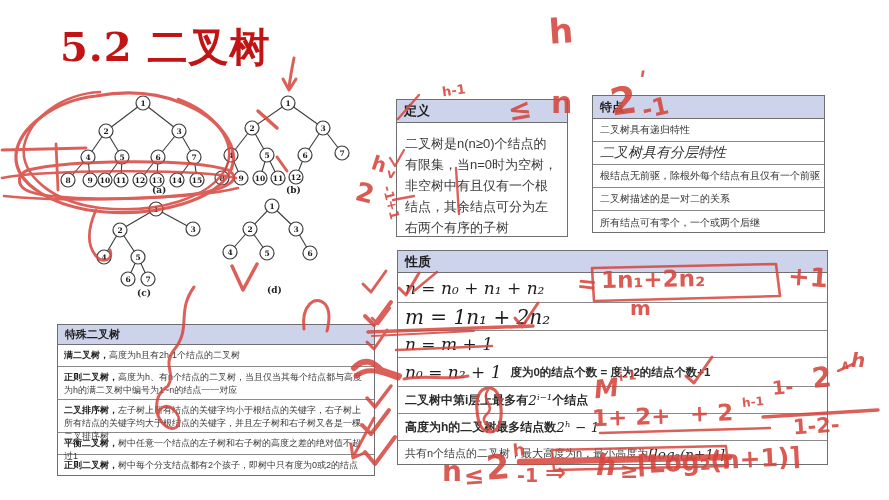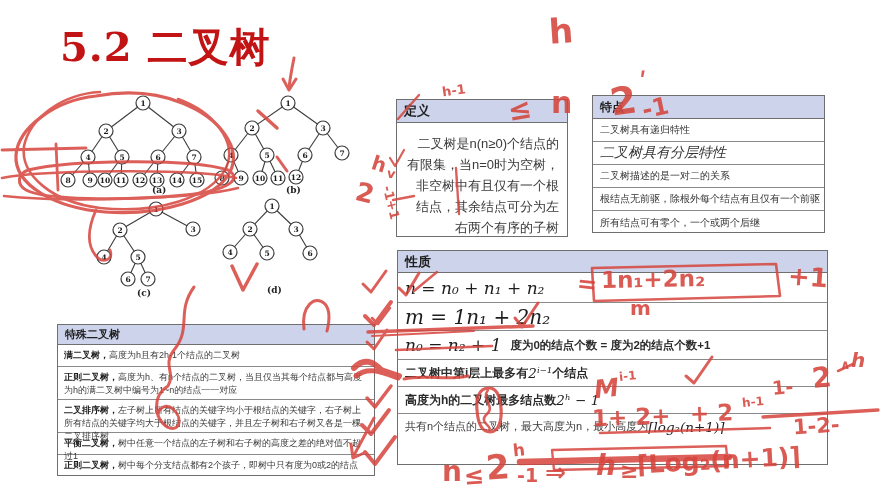--- a/index.html
+++ b/index.html
@@ -160,7 +160,7 @@
       </g>
     </svg>
 
-  <div class="tbl" id="def-table" style="left:396px;top:99px;width:172px;height:138px;text-align:right;">
+  <div class="tbl" id="def-table" style="left:396px;top:99px;width:172px;height:138px;">
     <div class="hd" style="height:23px;font-size:13px;">定义</div>
     <div class="defbody">二叉树是n(n≥0)个结点的有限集，当n=0时为空树，非空树中有且仅有一个根结点，其余结点可分为左右两个有序的子树</div>
   </div>

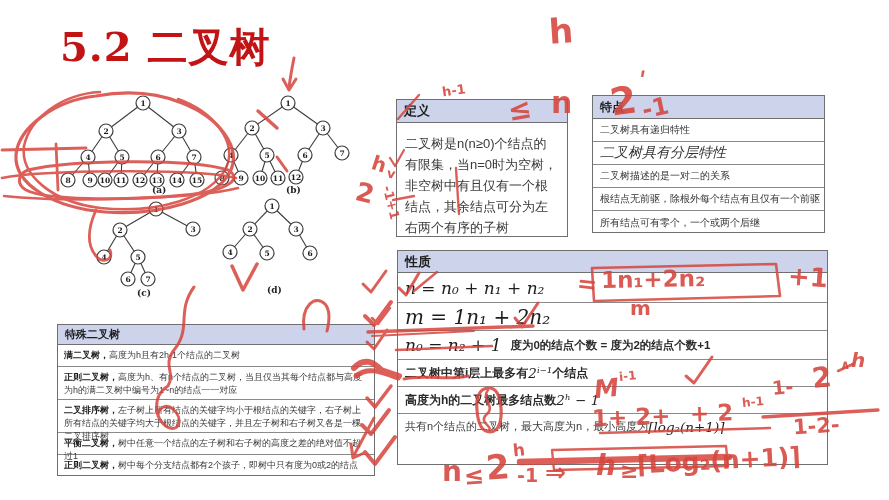--- a/index.html
+++ b/index.html
@@ -170,8 +170,8 @@
     <div id="feat-rows">
         <div class="frow" style="height: 23px; font-size: 10px; font-weight: 500;">二叉树具有递归特性</div>
         <div class="frow" style="height: 23px; font-size: 14px; font-weight: 500; font-style: italic;">二叉树具有分层特性</div>
+        <div class="frow" style="height: 23px; font-size: 10px; font-weight: 500;">根结点无前驱，除根外每个结点有且仅有一个前驱</div>
         <div class="frow" style="height: 23px; font-size: 10px; font-weight: 500;">二叉树描述的是一对二的关系</div>
-        <div class="frow" style="height: 23px; font-size: 10px; font-weight: 500;">根结点无前驱，除根外每个结点有且仅有一个前驱</div>
         <div class="frow" style="height: 23px; font-size: 10px; font-weight: 500;">所有结点可有零个，一个或两个后继</div>
       </div>
   </div>

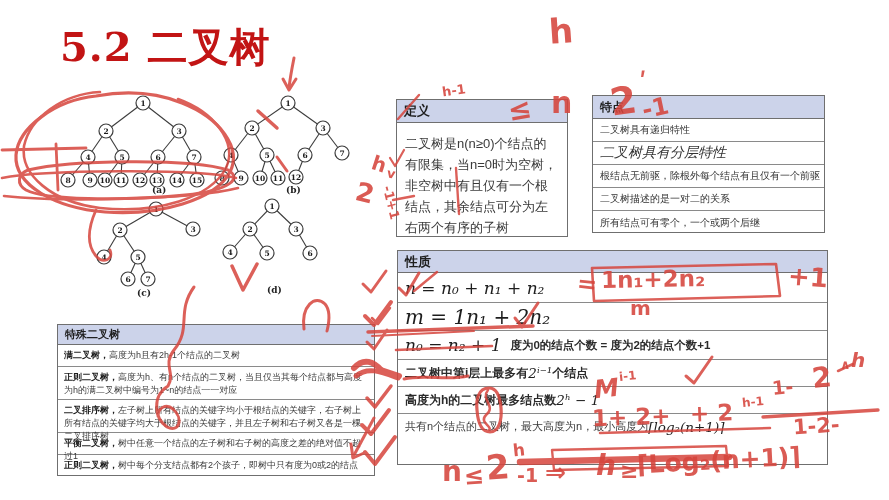--- a/index.html
+++ b/index.html
@@ -185,6 +185,9 @@
         <div class="prow" style="height: 28px;">
           <span class="mt" style="font-size: 20px;">m = 1n₁ + 2n₂</span>
         </div>
+        <div class="prow" style="height: 27px;">
+          <span class="mt" style="font-size: 17px;">n = m + 1</span>
+        </div>
         <div class="prow" style="height: 29px;">
           <span class="mt" style="font-size: 17px;">n₀ = n₂ + 1</span>
           <span class="note" style="font-size: 11.5px;">度为0的结点个数 = 度为2的结点个数+1</span>

